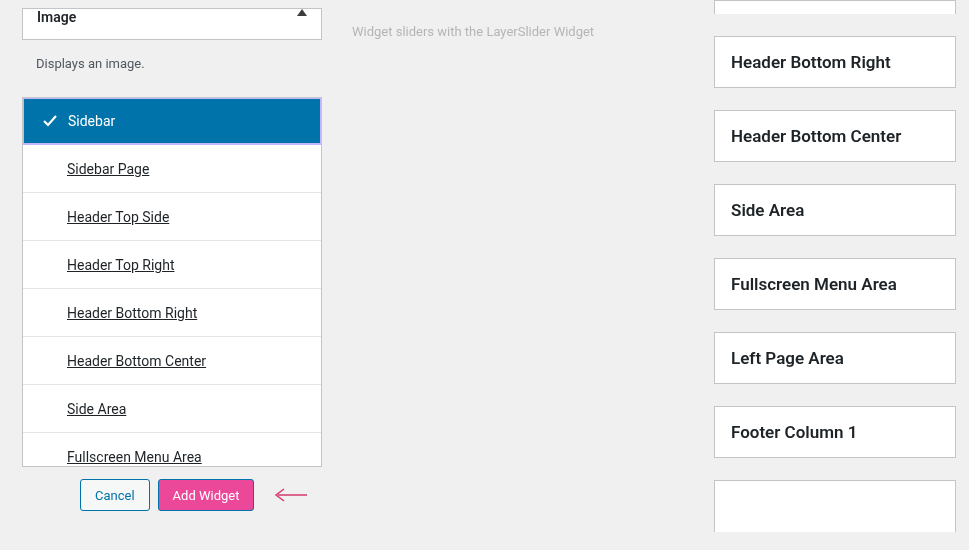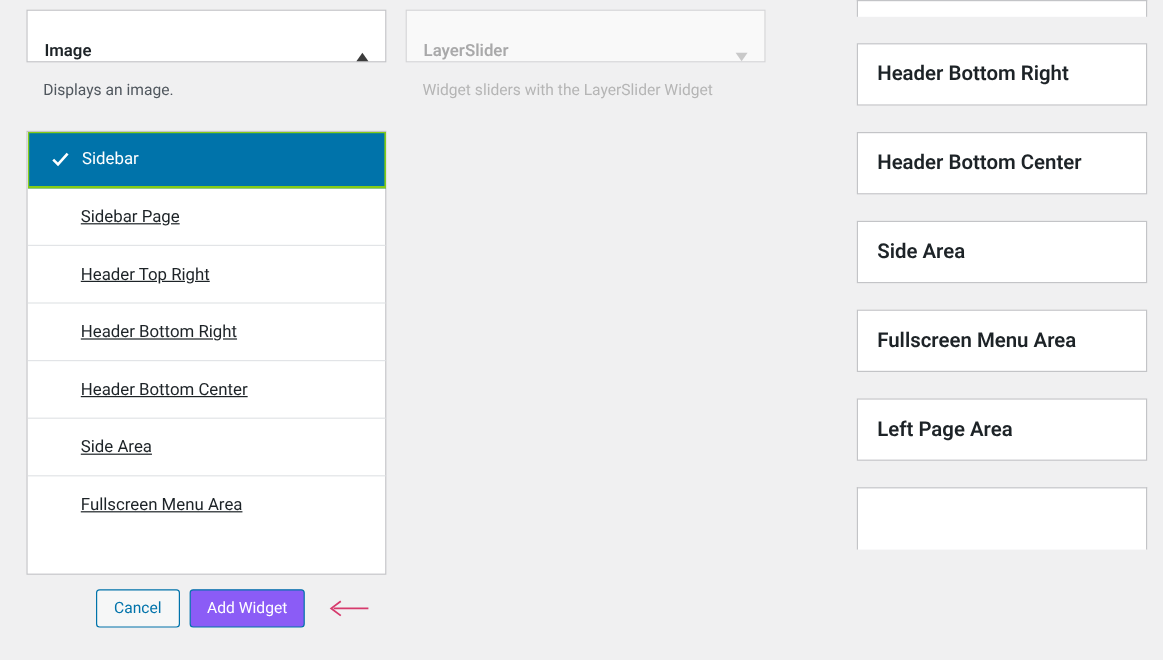--- a/index.html
+++ b/index.html
@@ -34,9 +34,9 @@
   .widget-selector {
     background: #fff;
     border: 1px solid #c3c4c7;
-    height: 44px;
-    display: flex;
-    align-items: flex-end;
+    height: 32px;
+    display: flex;
+    align-items: flex-start;
     justify-content: space-between;
     padding: 0 14px;
     cursor: pointer;

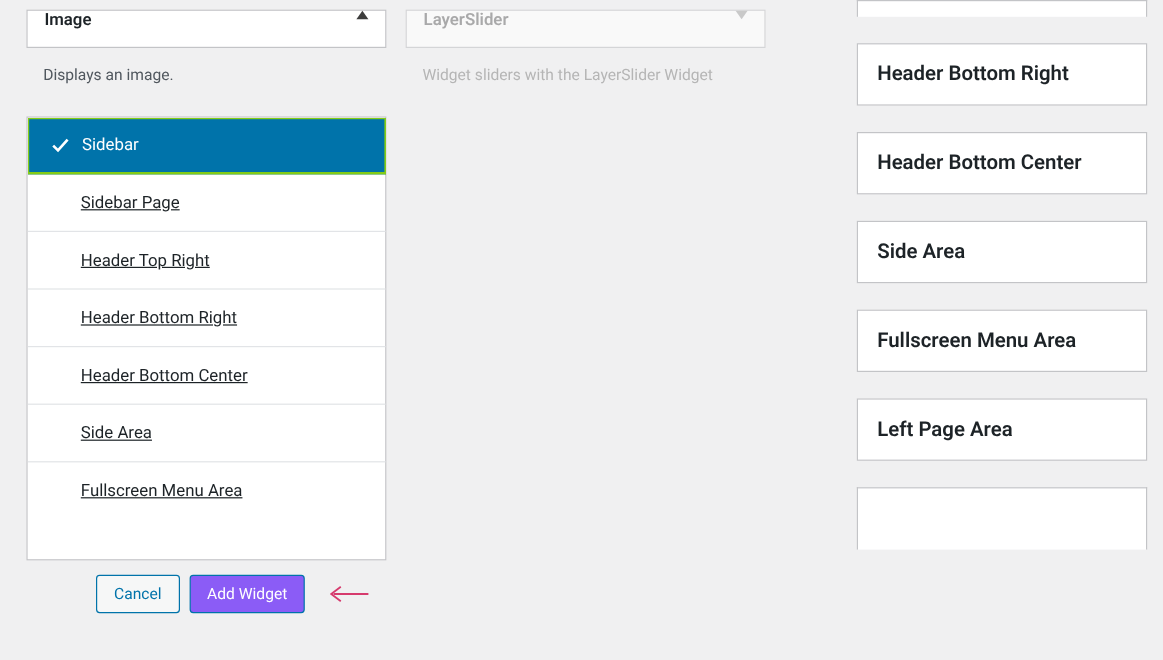--- a/index.html
+++ b/index.html
@@ -251,10 +251,6 @@
 </div>
 
 <div class="mid-col">
-  <div class="widget-selector disabled">
-    <span class="widget-selector-title">LayerSlider</span>
-    <span class="triangle-down"></span>
-  </div>
   <div class="widget-desc muted">Widget sliders with the LayerSlider Widget</div>
 </div>
 

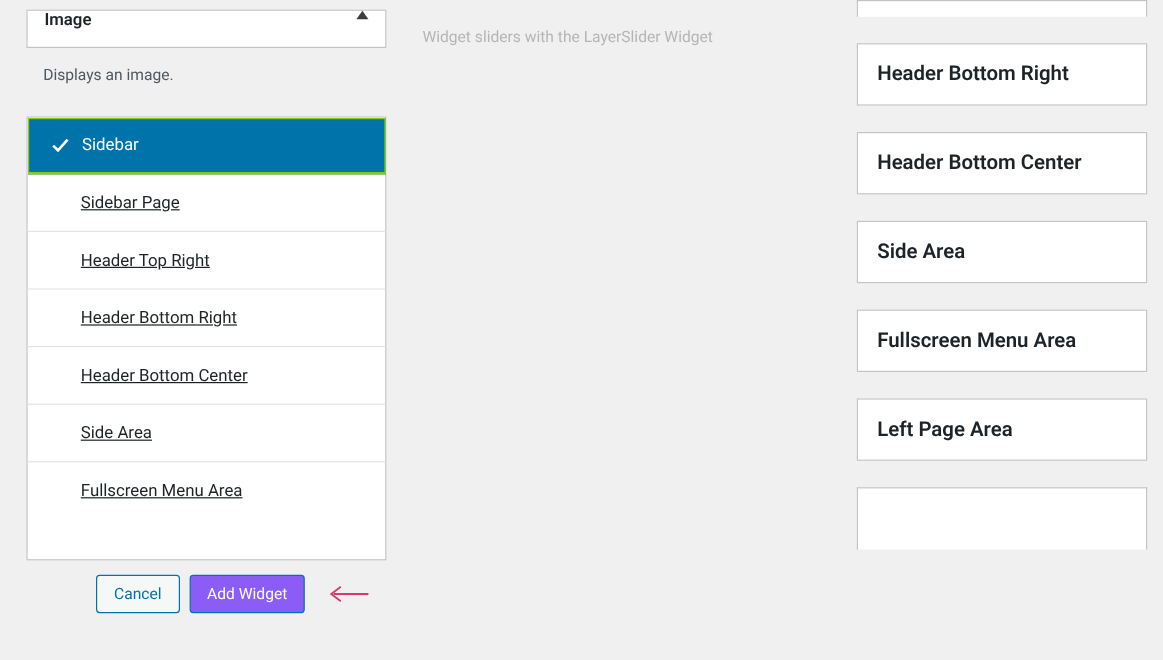--- a/index.html
+++ b/index.html
@@ -127,7 +127,7 @@
   .lb-item.selected {
     background: #0073aa;
     color: #fff;
-    border: 2px solid #84cc16;
+    border: 2px solid #c4b5fd;
     margin: -1px -1px 0 -1px;
   }
   .lb-item:not(.selected) .lb-label {

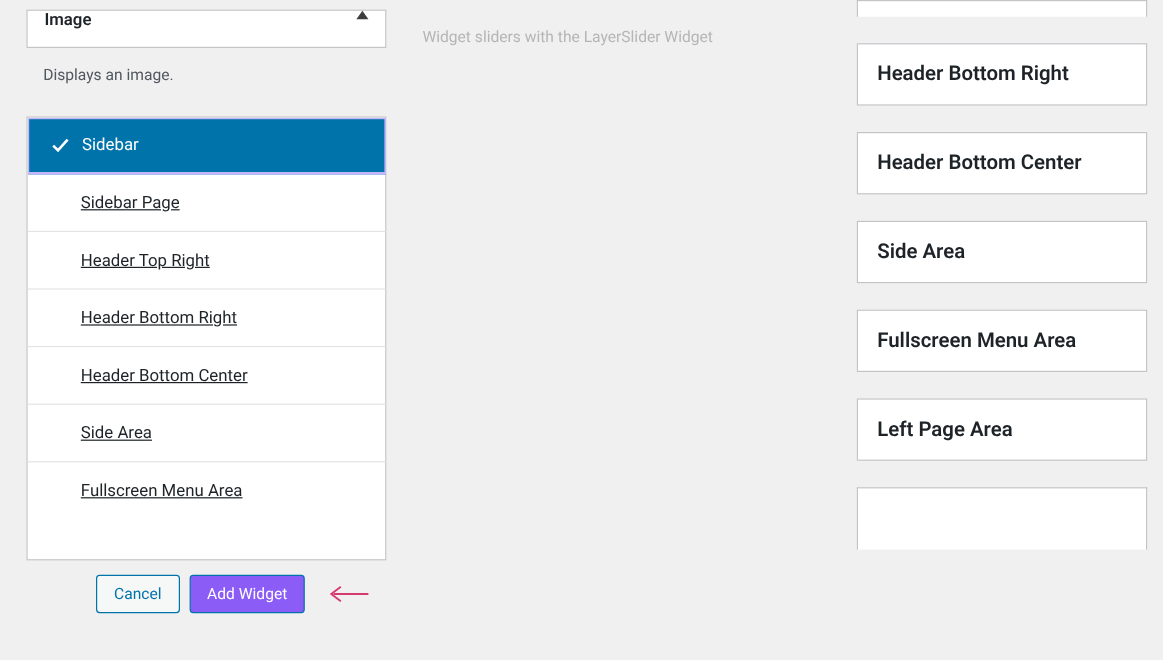--- a/index.html
+++ b/index.html
@@ -217,7 +217,7 @@
         <span class="lb-label">Sidebar Page</span>
       </div>
       <div class="lb-item">
-        <span class="lb-label">Header Top Right</span>
+        <span class="lb-label">Header Top Side</span>
       </div>
       <div class="lb-item">
         <span class="lb-label">Header Bottom Right</span>

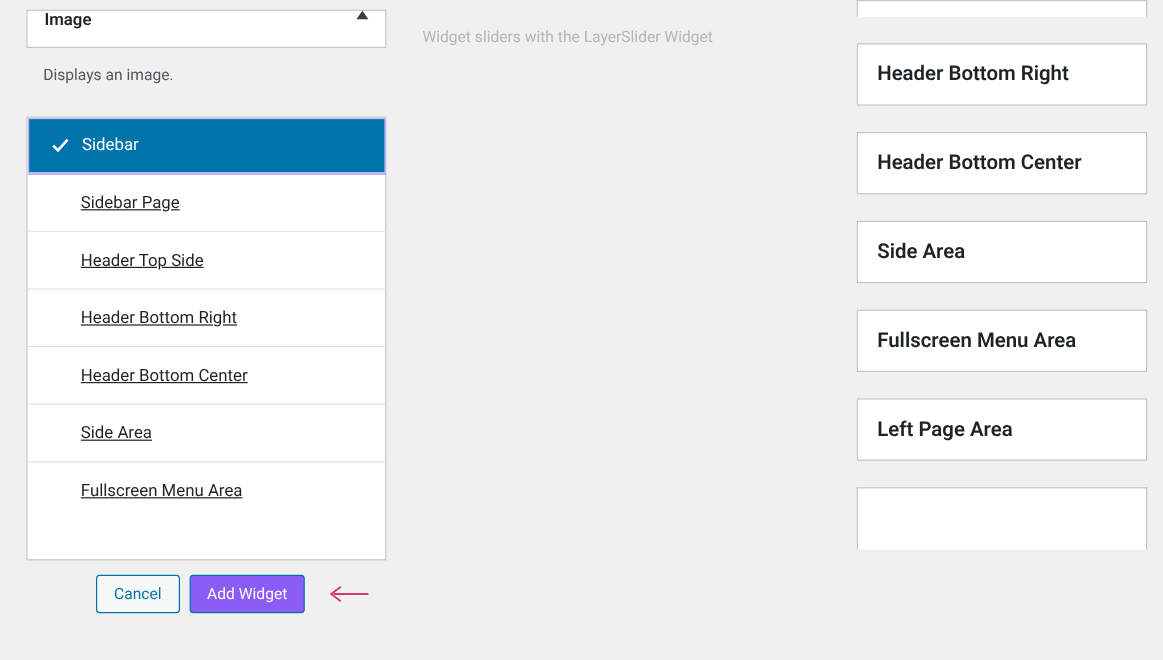--- a/index.html
+++ b/index.html
@@ -218,6 +218,9 @@
       </div>
       <div class="lb-item">
         <span class="lb-label">Header Top Side</span>
+      </div>
+      <div class="lb-item">
+        <span class="lb-label">Header Top Right</span>
       </div>
       <div class="lb-item">
         <span class="lb-label">Header Bottom Right</span>

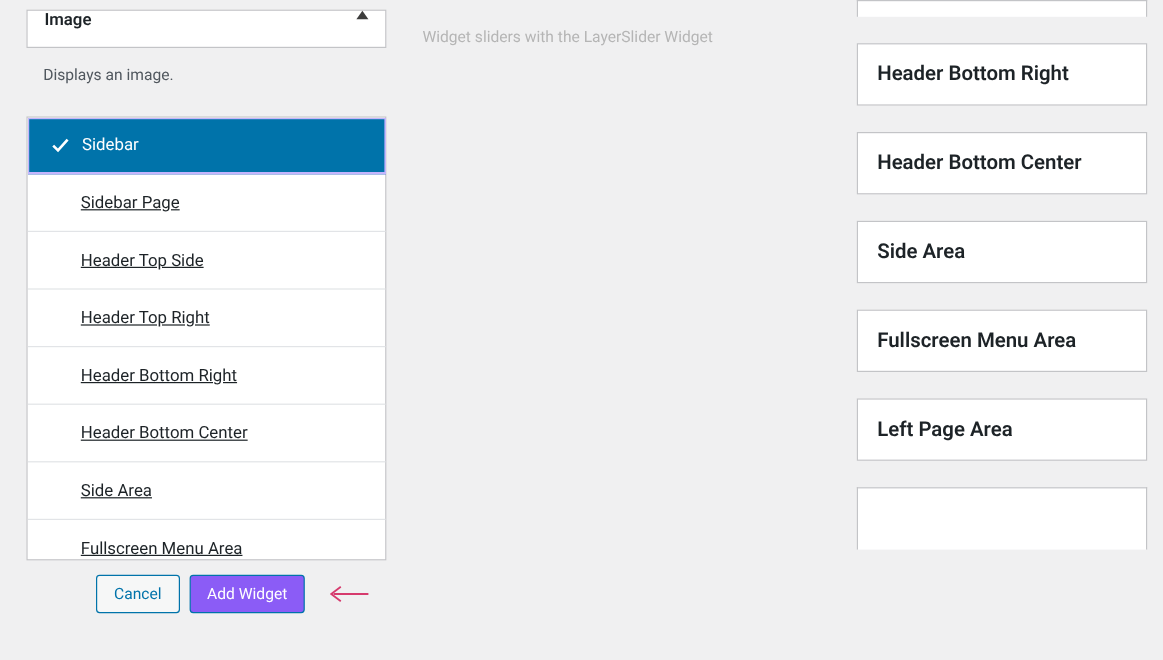--- a/index.html
+++ b/index.html
@@ -274,6 +274,9 @@
   <div class="area-box">
     <span>Left Page Area</span>
   </div>
+  <div class="area-box">
+    <span>Footer Column 1</span>
+  </div>
   <div class="area-box last-stub"></div>
 </div>
 

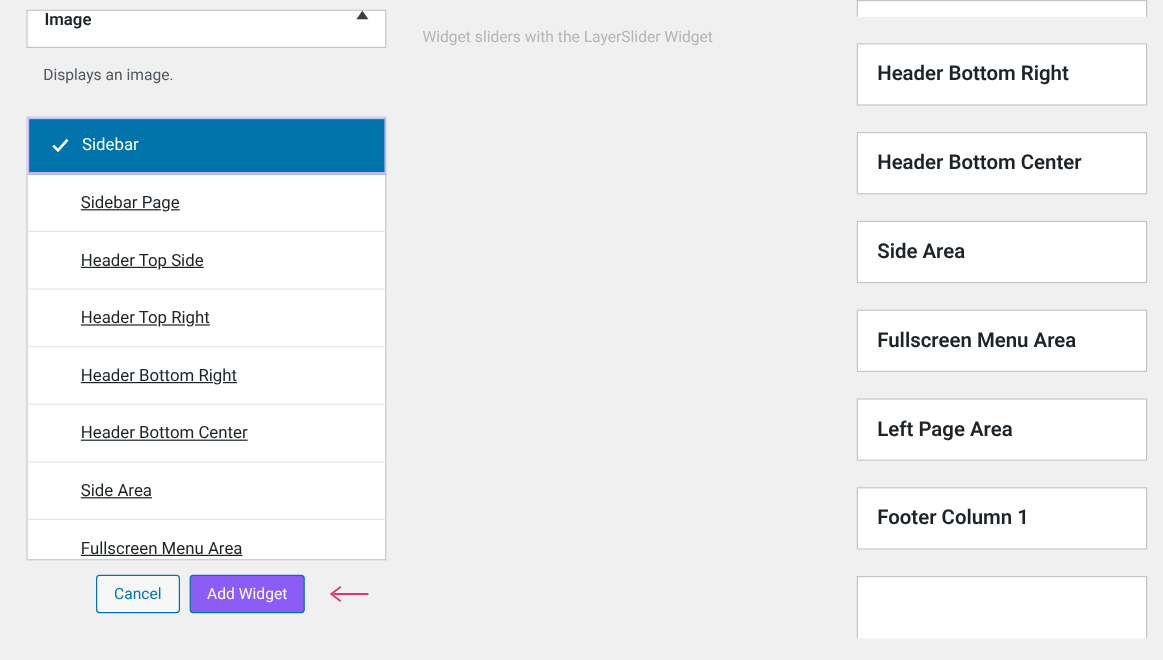--- a/index.html
+++ b/index.html
@@ -159,7 +159,7 @@
     color: #0073aa;
   }
   .btn-primary {
-    background: #8b5cf6;
+    background: #ec4899;
     border: 1px solid #0073aa;
     color: #fff;
   }

